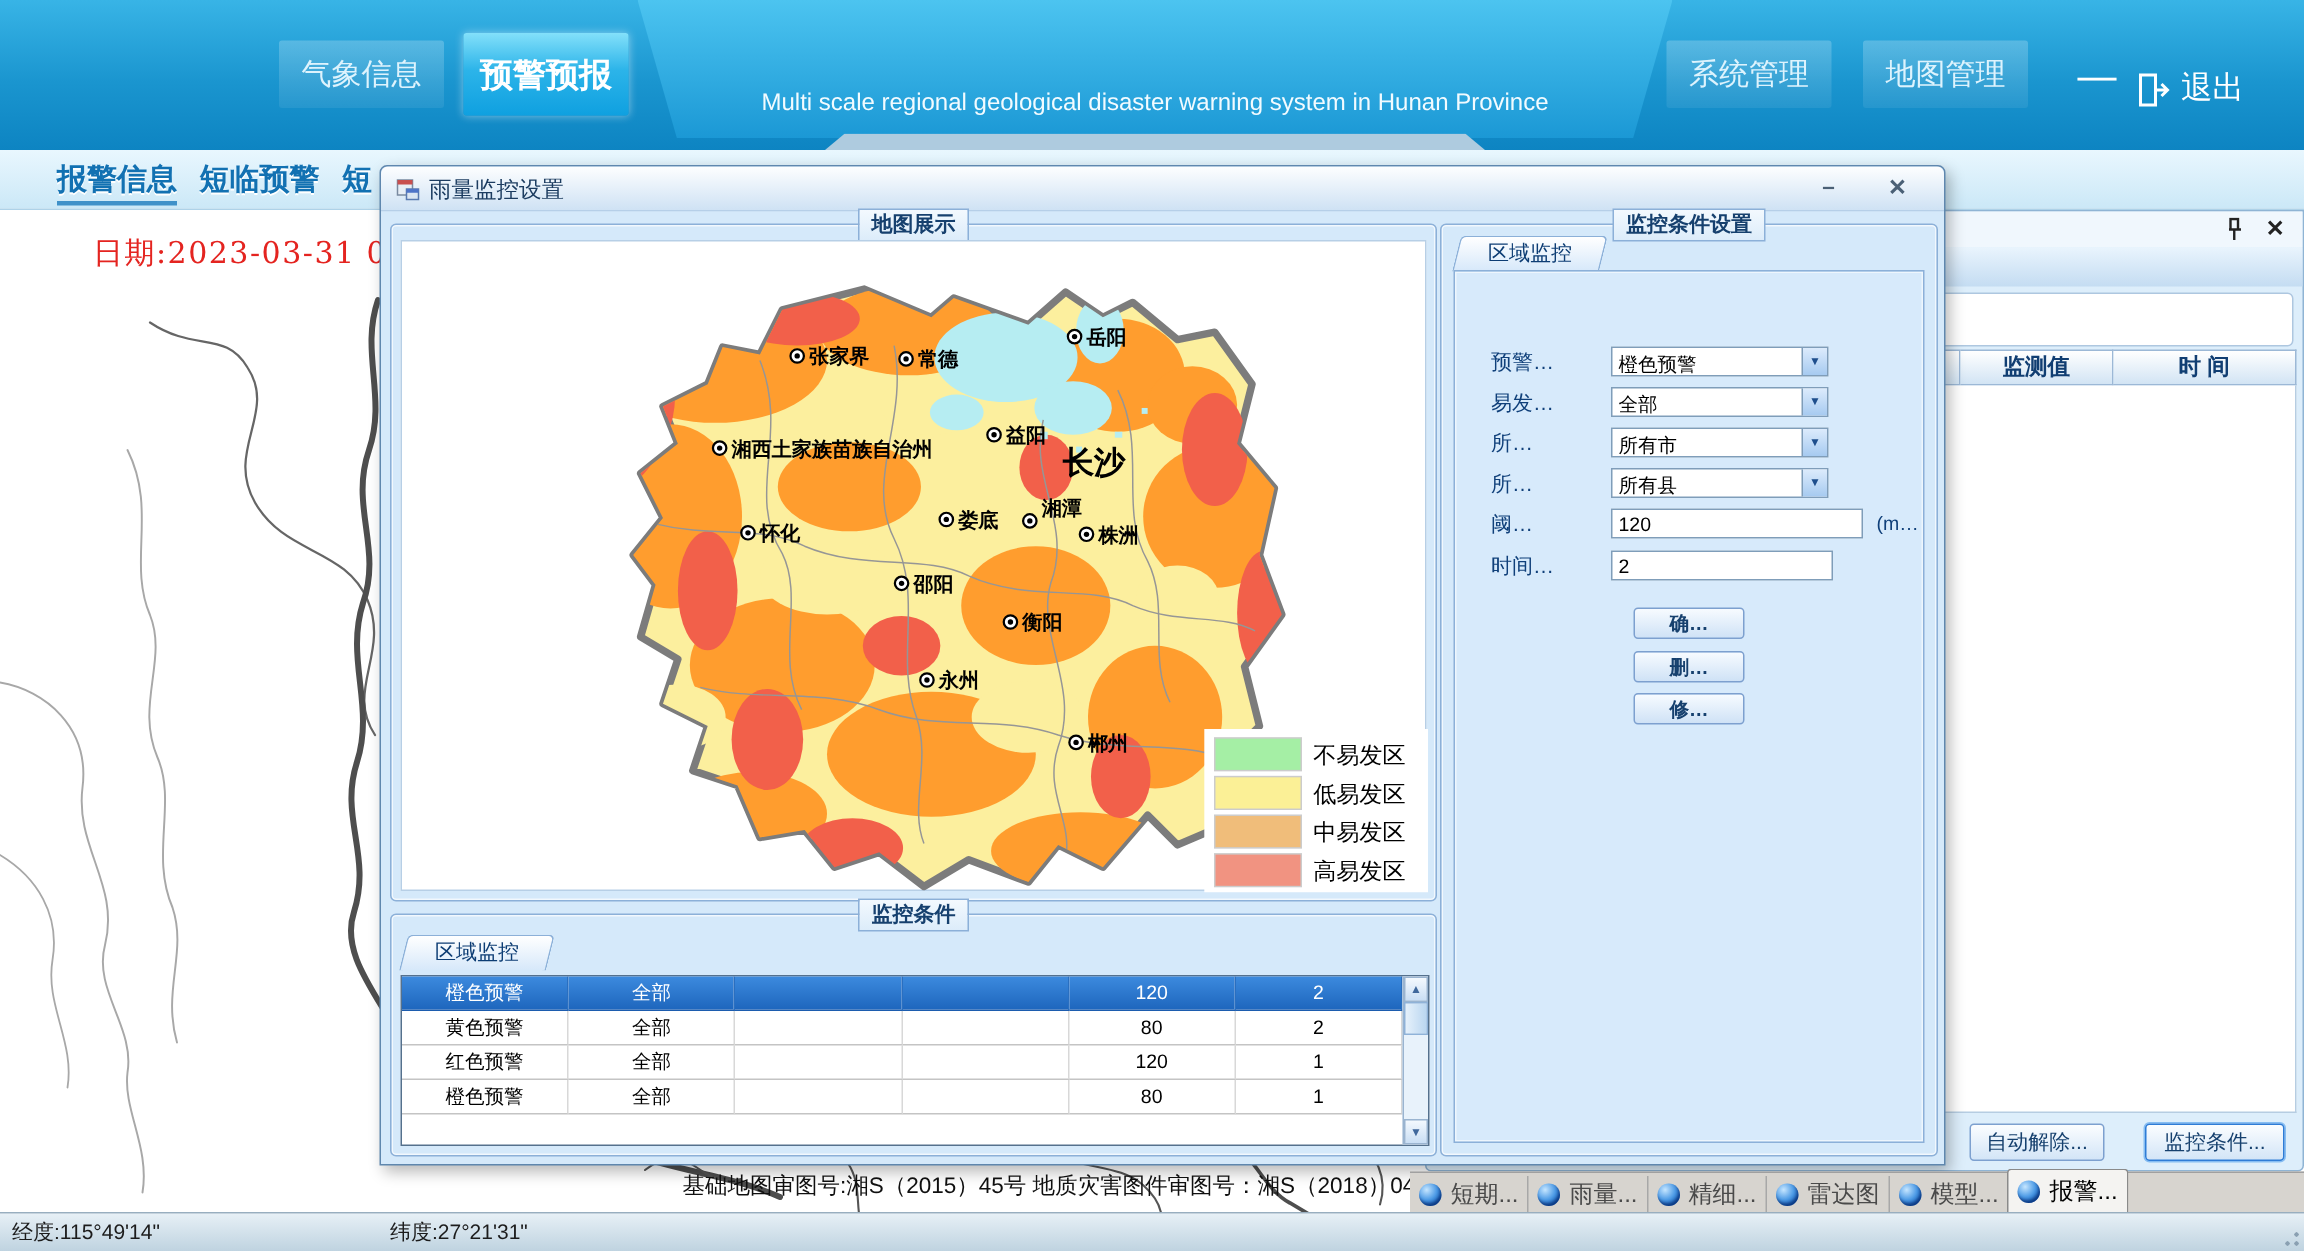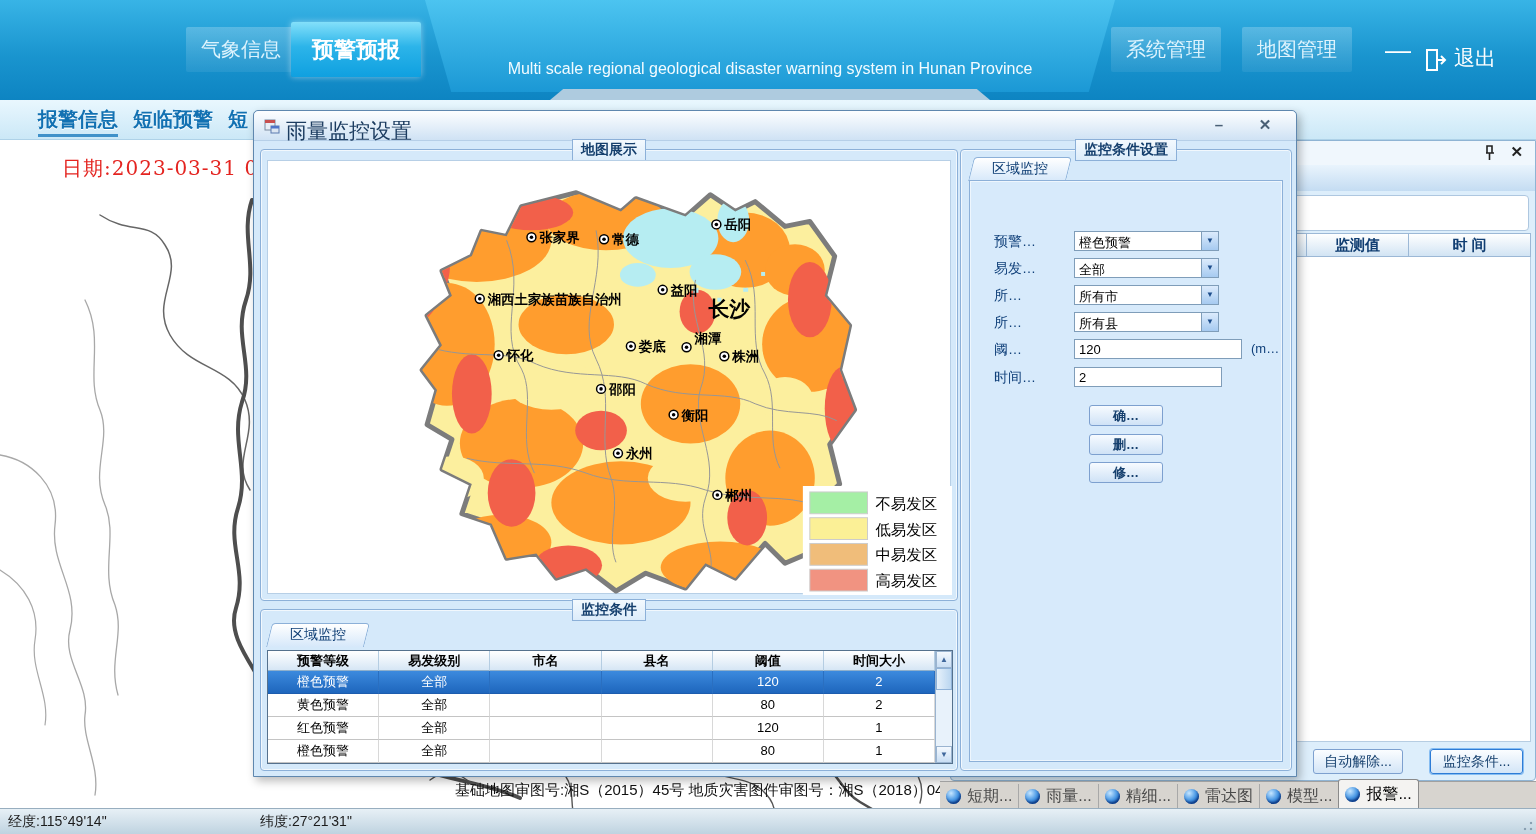--- a/index.html
+++ b/index.html
@@ -22,7 +22,7 @@
   .nav-ghost { position:absolute; top:27px; width:110px; height:45px; border:0; cursor:pointer;
     background:linear-gradient(180deg,rgba(255,255,255,.22),rgba(255,255,255,.07));
     color:#ddf3fd; font-size:20px; border-radius:2px; font-family:inherit; }
-  .nav-primary { position:absolute; left:291px; top:22px; width:130px; height:55px; border:0; cursor:pointer;
+  .nav-primary { position:absolute; left:309px; top:22px; width:110px; height:55px; border:0; cursor:pointer;
     background:linear-gradient(180deg,#83e0fa 0%,#2cb4e9 45%,#0fa0e0 100%);
     color:#fff; font-weight:bold; font-size:22px; border-radius:2px;
     box-shadow:0 0 6px rgba(255,255,255,.45); font-family:inherit; }

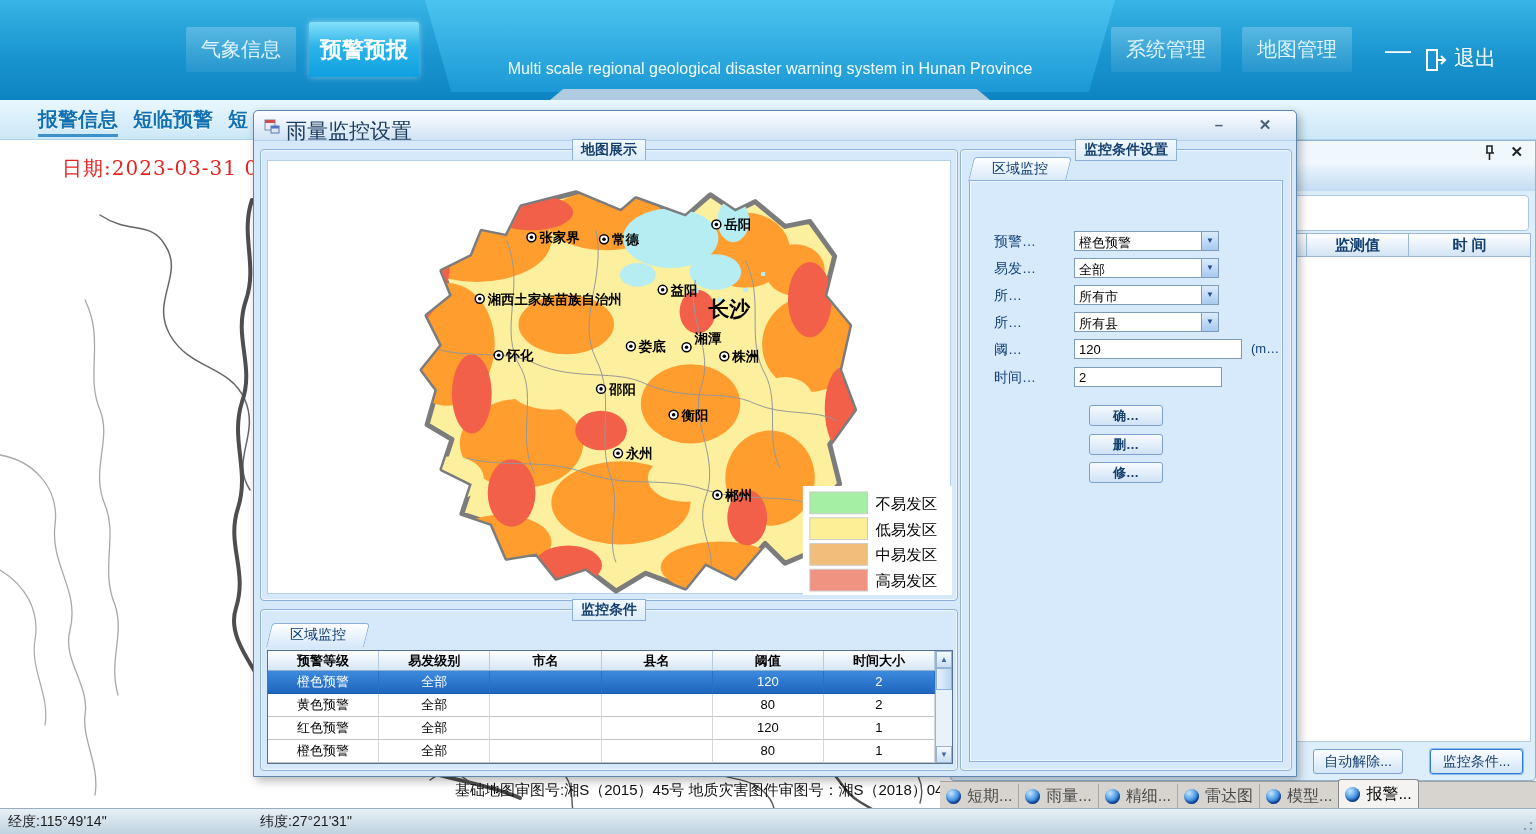--- a/index.html
+++ b/index.html
@@ -76,7 +76,7 @@
   .dlg-title { position:absolute; left:0; top:0; right:0; height:30px;
     background:linear-gradient(180deg,#fdfeff,#cfe2f4); border-bottom:1px solid #b6cfe8;
     border-radius:5px 5px 0 0; }
-  .dlg-title-text { position:absolute; left:32px; top:6px; font-size:21px; color:#1c3c60; }
+  .dlg-title-text { position:absolute; left:32px; top:6px; font-size:15px; color:#1c3c60; }
   .dlg-ico { position:absolute; left:10px; top:7px; }
   .dlg-min,.dlg-close { position:absolute; top:5px; width:26px; height:20px; text-align:center;
     color:#4a6076; font-size:15px; font-weight:bold; cursor:pointer; }

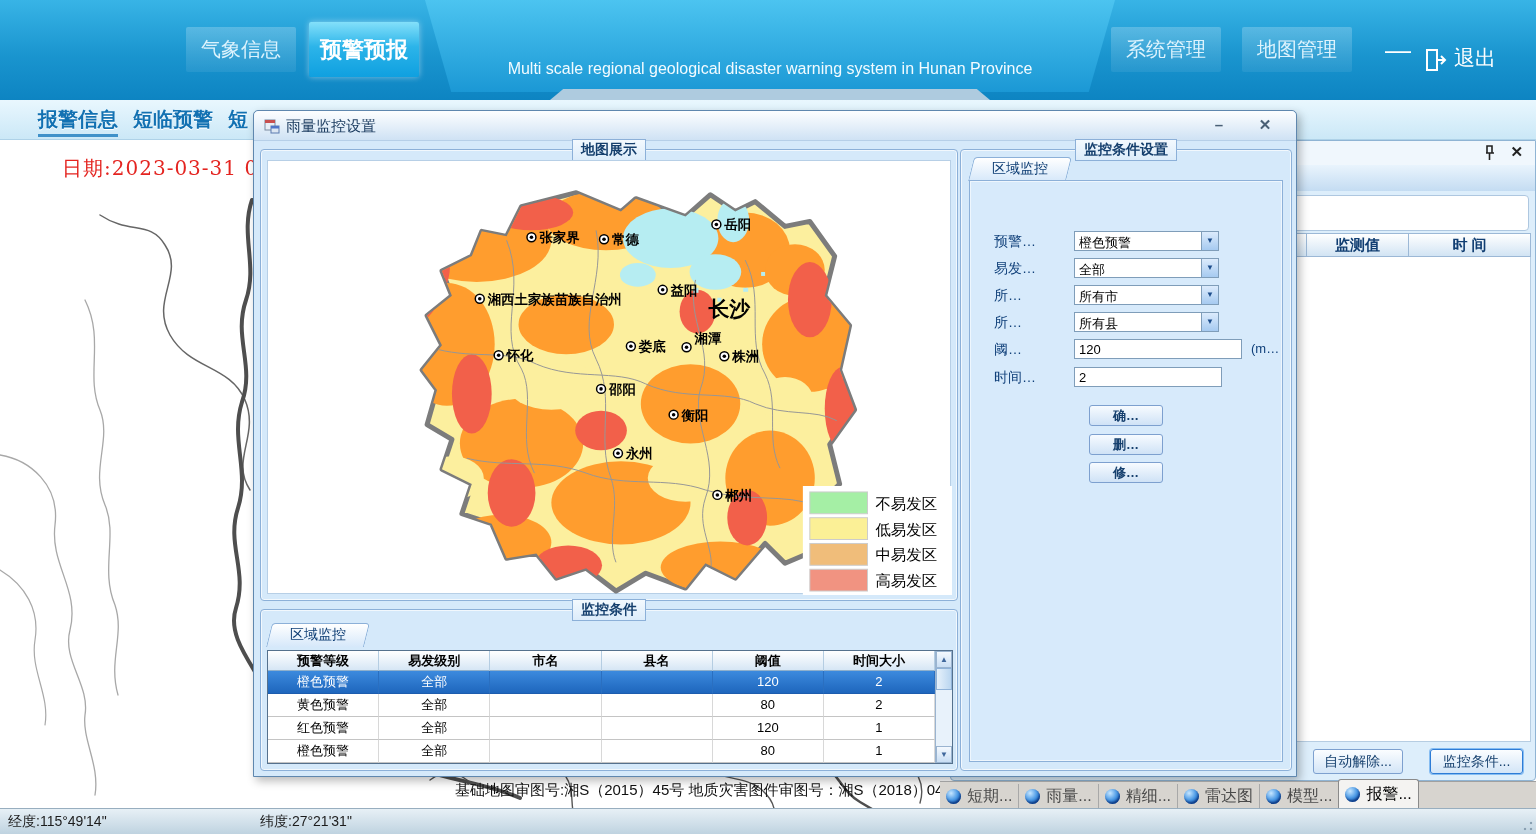--- a/index.html
+++ b/index.html
@@ -425,14 +425,6 @@
       </div>
       <div class="dtable">
         <div class="tcols">
-          <div class="trow thead-row">
-            <div class="tcell">预警等级</div>
-            <div class="tcell">易发级别</div>
-            <div class="tcell">市名</div>
-            <div class="tcell">县名</div>
-            <div class="tcell">阈值</div>
-            <div class="tcell">时间大小</div>
-          </div>
           <div class="trow selected">
             <div class="tcell">橙色预警</div>
             <div class="tcell">全部</div>

